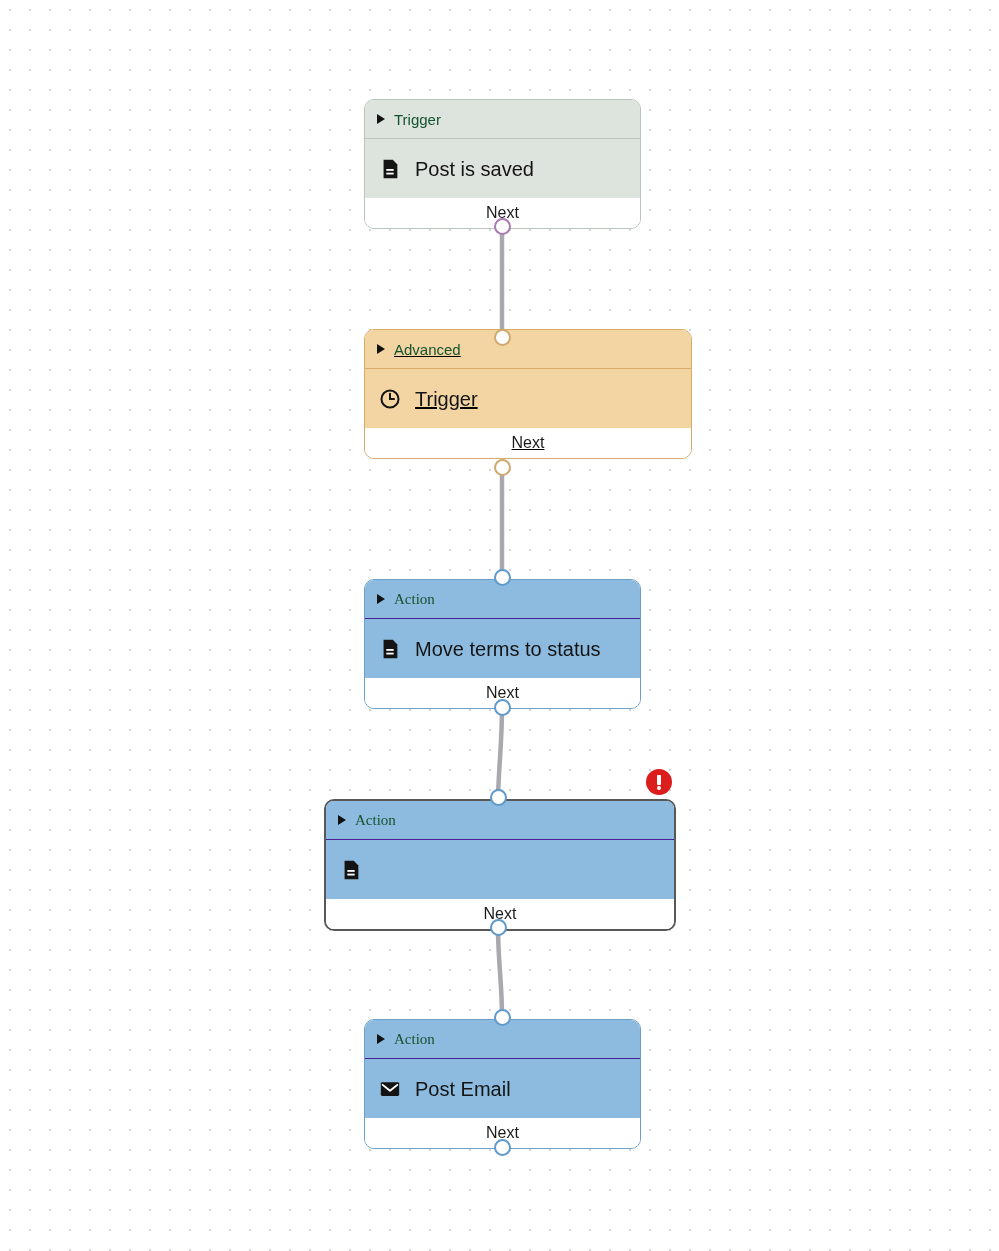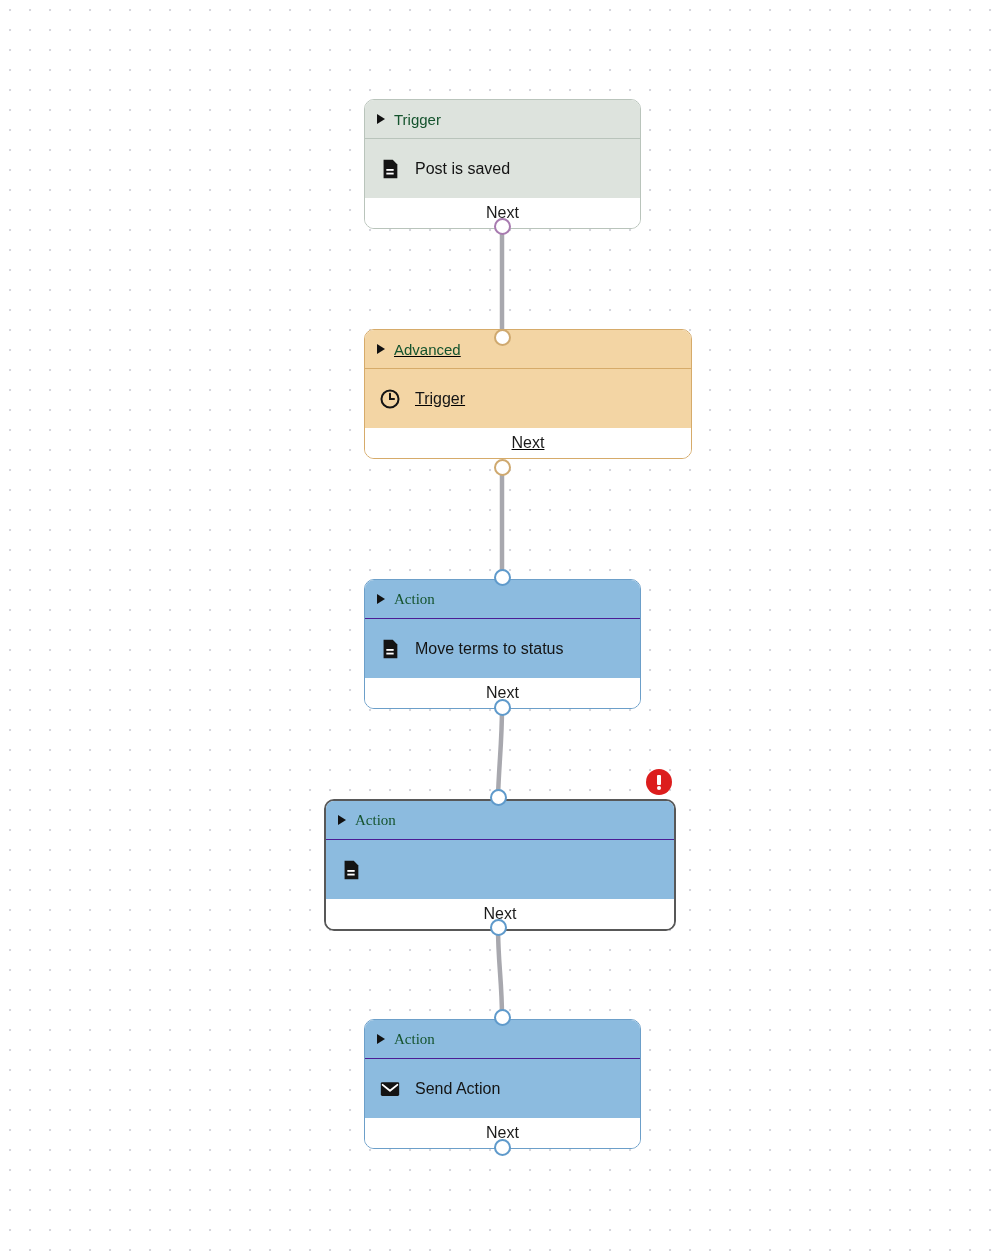--- a/index.html
+++ b/index.html
@@ -90,7 +90,7 @@
     display: block;
   }
   .node-title {
-    font-size: 16px;
+    font-size: 20px;
     color: #141414;
     line-height: 1;
     white-space: nowrap;

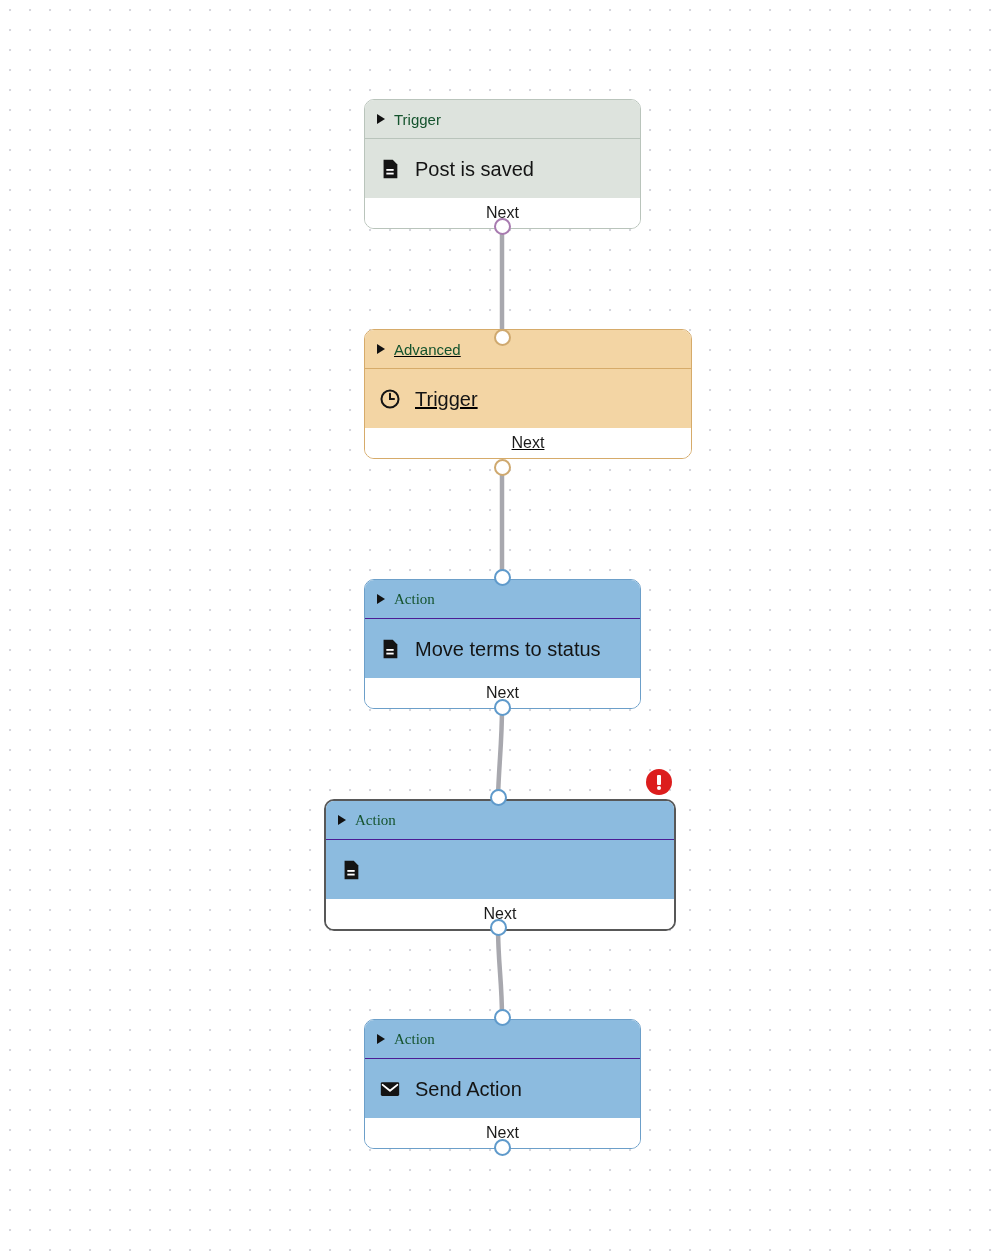--- a/index.html
+++ b/index.html
@@ -245,7 +245,7 @@
         <rect x="2" y="4.5" width="20" height="15" rx="1.6" fill="#141414"></rect>
         <path d="M4 7.5 L12 14 L20 7.5" fill="none" stroke="#ffffff" stroke-width="2.1" stroke-linecap="round" stroke-linejoin="round"></path>
       </svg>
-      <span class="node-title">Send Action</span>
+      <span class="node-title">Post Email</span>
     </div>
     <div class="node-footer">Next</div>
   </div>

